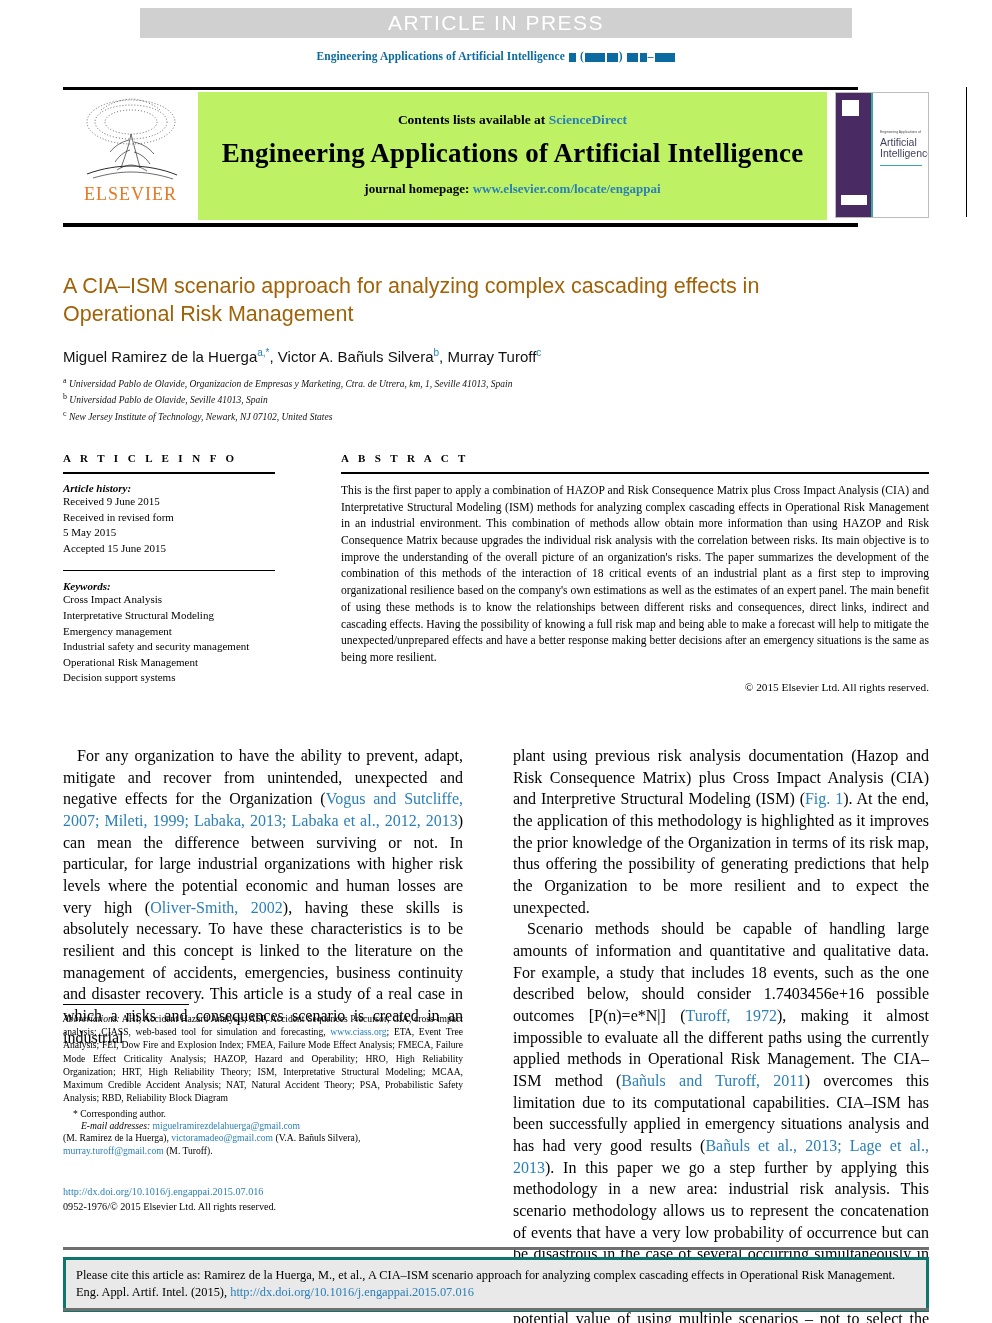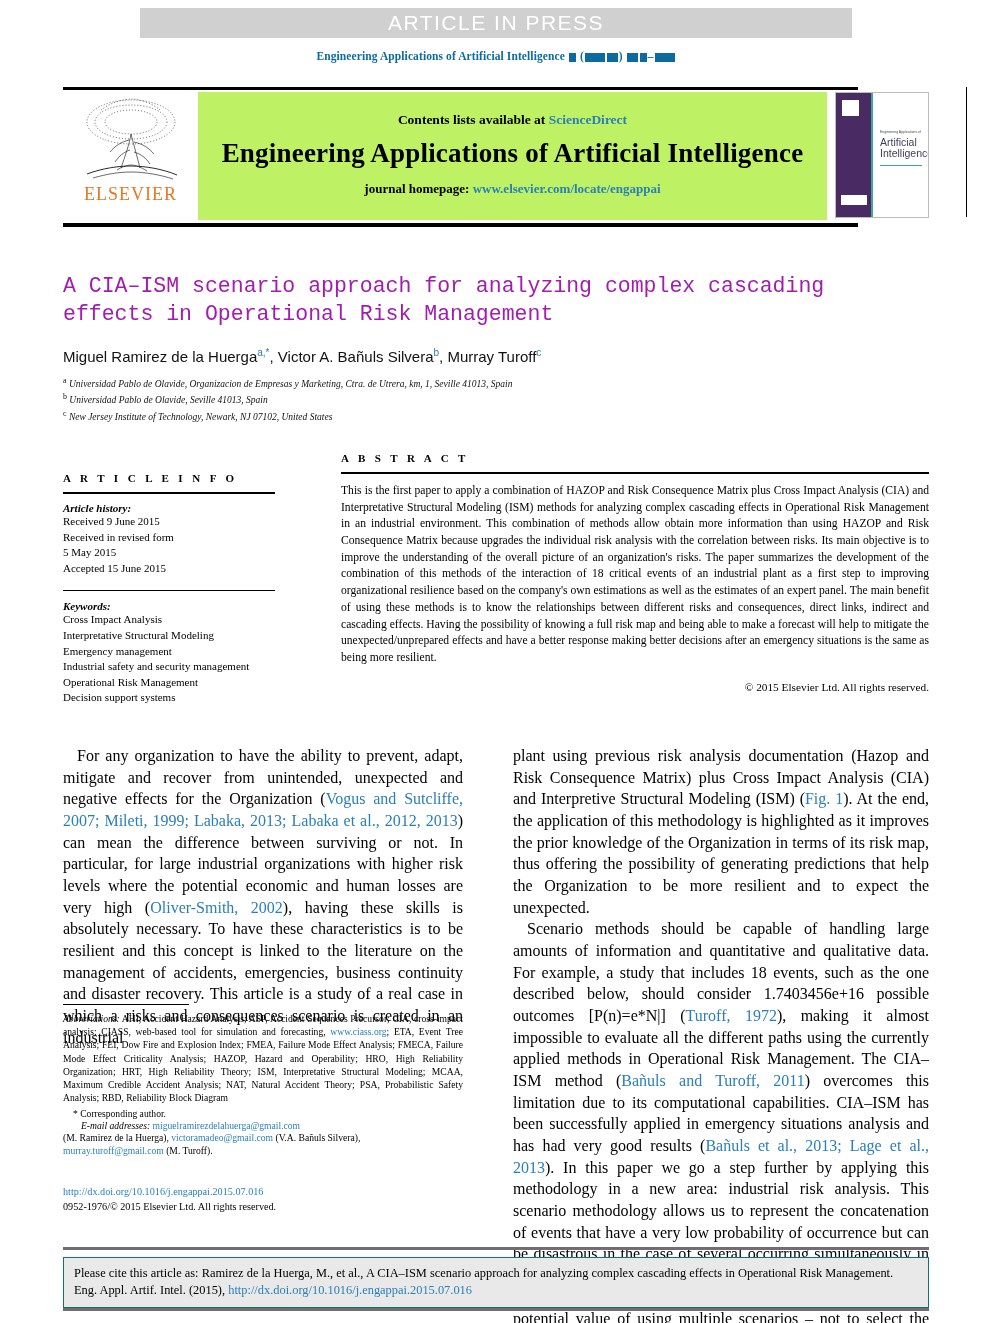--- a/index.html
+++ b/index.html
@@ -174,12 +174,12 @@
   
   .title-block { position:absolute; left:63px; top:272px; width:800px; }
   .paper-title {
-    font-family: Liberation Mono, monospace;
+    font-family: Liberation Sans, sans-serif;
     font-size: 21.5px;
     line-height: 1.32;
     font-weight: 400;
     margin: 0 0 18px 0;
-    color:#a21caf;
+    color:#a16207;
   }
   .authors {
     font-family: "Liberation Sans", sans-serif;

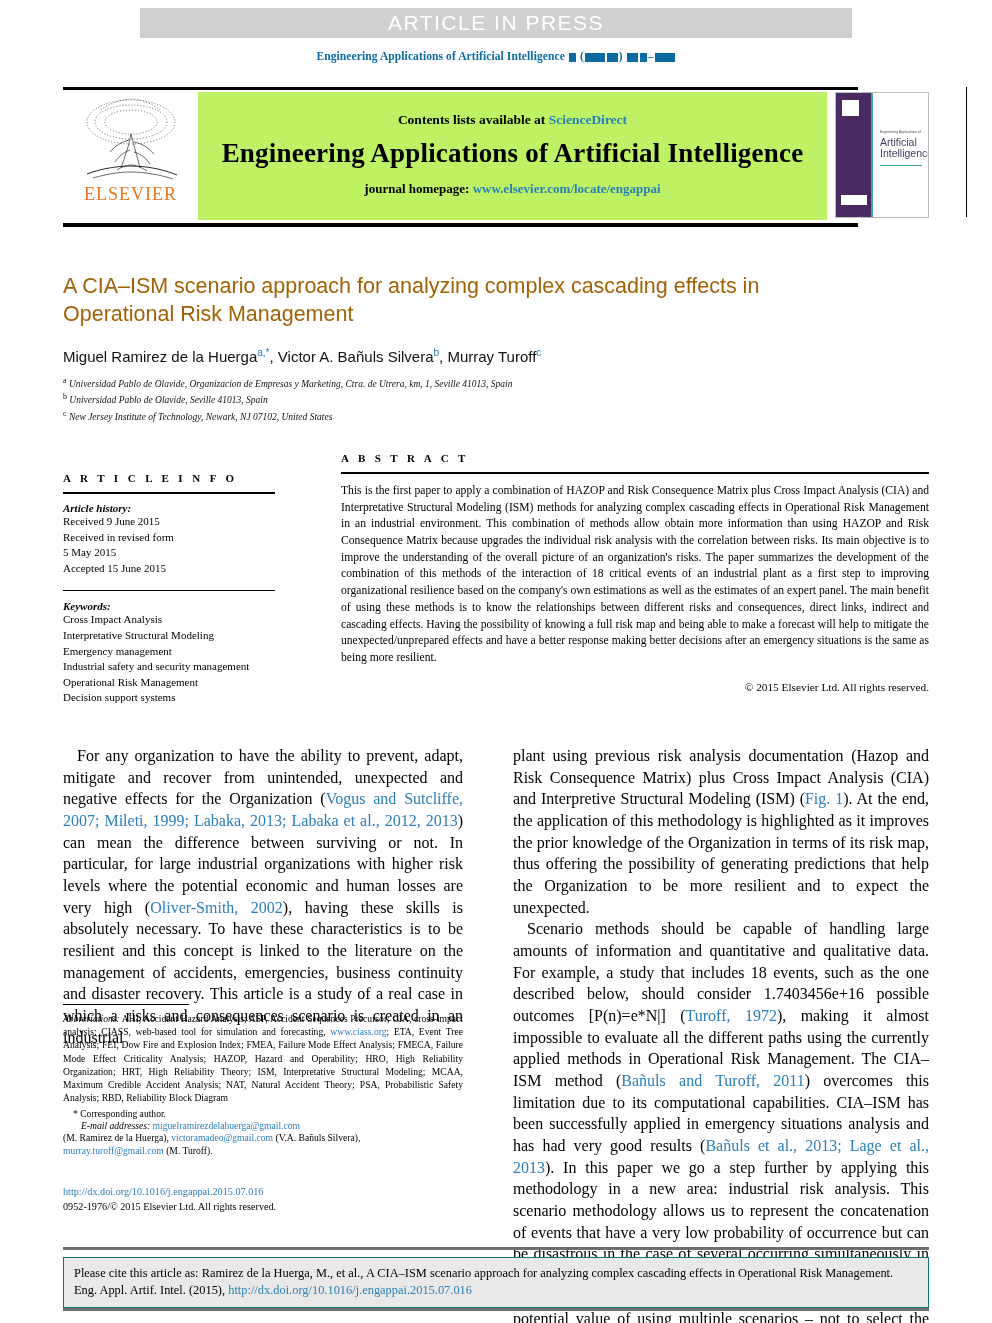--- a/index.html
+++ b/index.html
@@ -203,7 +203,7 @@
   .hr-thick { border:0; border-top:2.5px solid #000; margin:0; }
 
   .info-col {
-    position:absolute; left:63px; top:472px; width:212px;
+    position:absolute; left:63px; top:452px; width:212px;
   }
   .abs-col {
     position:absolute; left:341px; top:452px; width:588px;

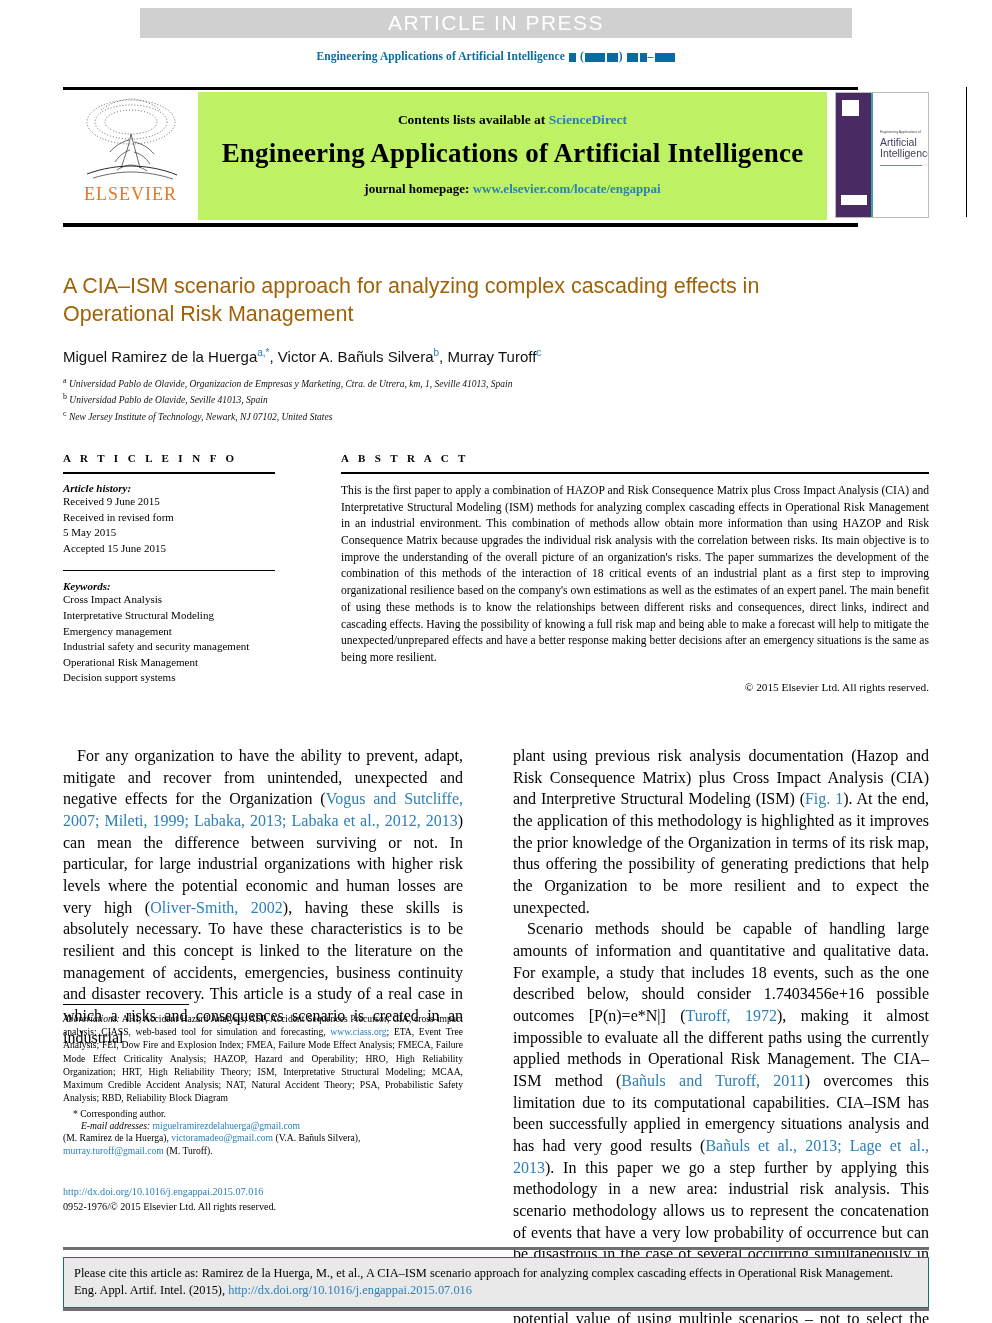--- a/index.html
+++ b/index.html
@@ -278,7 +278,7 @@
     position:absolute; left:63px; top:1257px; width:866px;
     box-sizing: border-box;
     background:#e9e9e9;
-    border: 1px solid #0f766e;
+    border: 3px solid #0f766e;
     padding: 7px 10px 8px 10px;
   }
   .cite-text {

